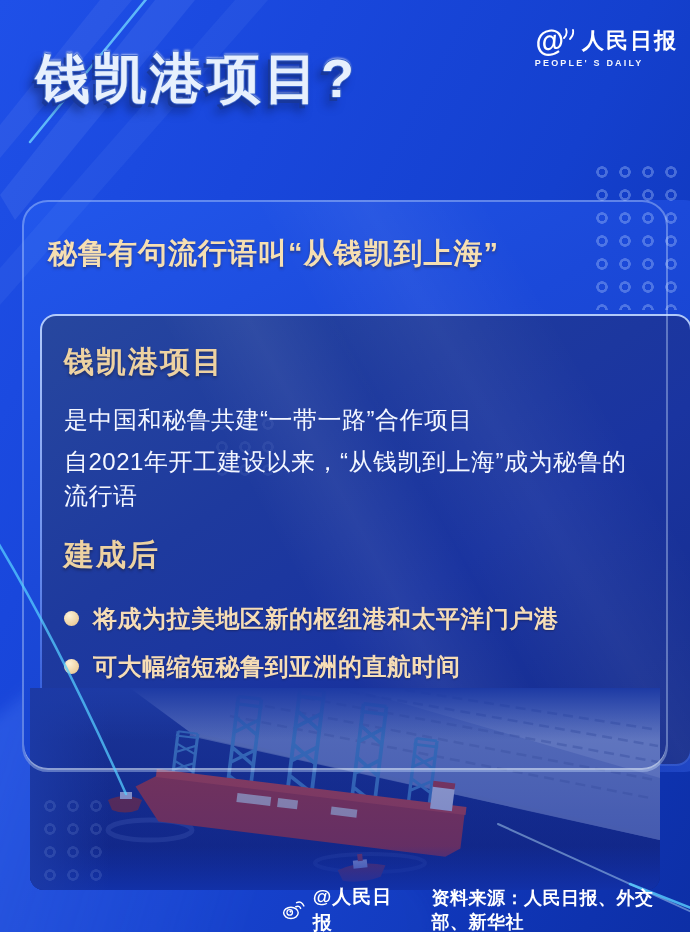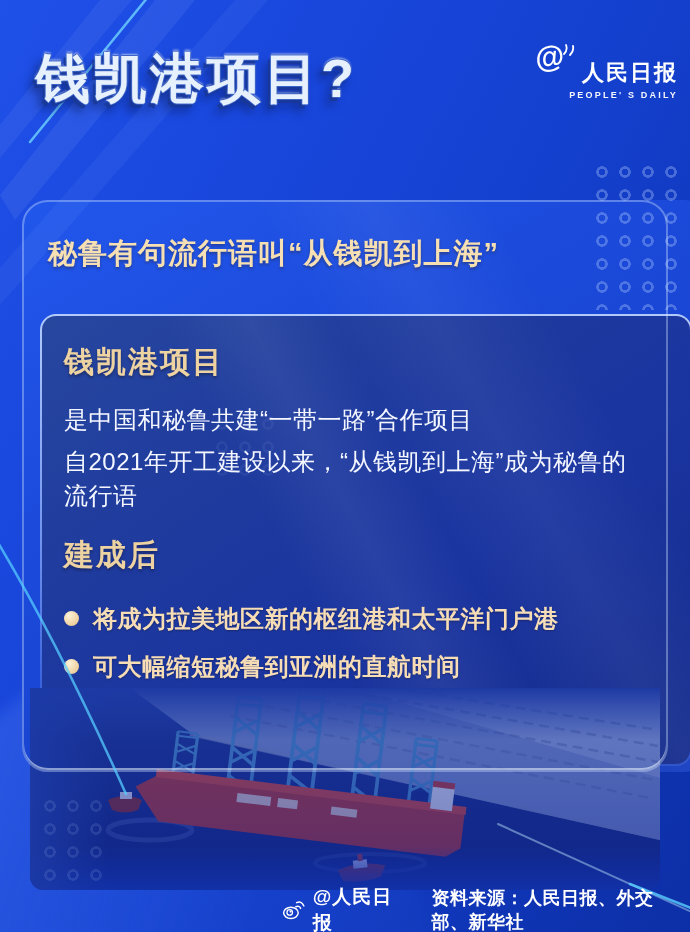--- a/index.html
+++ b/index.html
@@ -26,7 +26,7 @@
   .logo-row{display:flex; align-items:center; gap:4px;}
   .logo-at{font-size:30px; font-weight:800; line-height:30px; transform:rotate(-8deg);}
   .logo-waves{margin-left:-6px; margin-top:-16px;}
-  .logo-name{font-size:22px; font-weight:800; letter-spacing:2px;margin-top:32px;}
+  .logo-name{font-size:22px; font-weight:800; letter-spacing:2px;}
   .logo-tag{font-size:9px; font-weight:700; letter-spacing:2.2px; margin-top:2px; opacity:.95; text-align:right;}
   
   .title{position:absolute; left:36px; top:40px; z-index:6;}

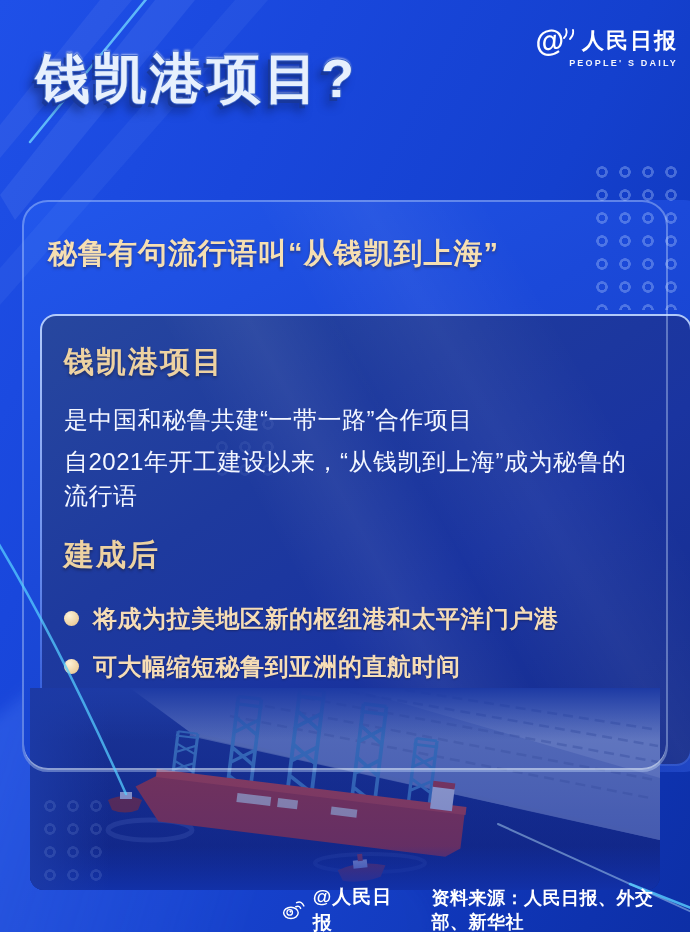--- a/index.html
+++ b/index.html
@@ -27,7 +27,7 @@
   .logo-at{font-size:30px; font-weight:800; line-height:30px; transform:rotate(-8deg);}
   .logo-waves{margin-left:-6px; margin-top:-16px;}
   .logo-name{font-size:22px; font-weight:800; letter-spacing:2px;}
-  .logo-tag{font-size:9px; font-weight:700; letter-spacing:2.2px; margin-top:2px; opacity:.95; text-align:right;}
+  .logo-tag{font-size:9px; font-weight:700; letter-spacing:2.2px; margin-top:2px; opacity:.95; text-align:left;}
   
   .title{position:absolute; left:36px; top:40px; z-index:6;}
   .title div{

